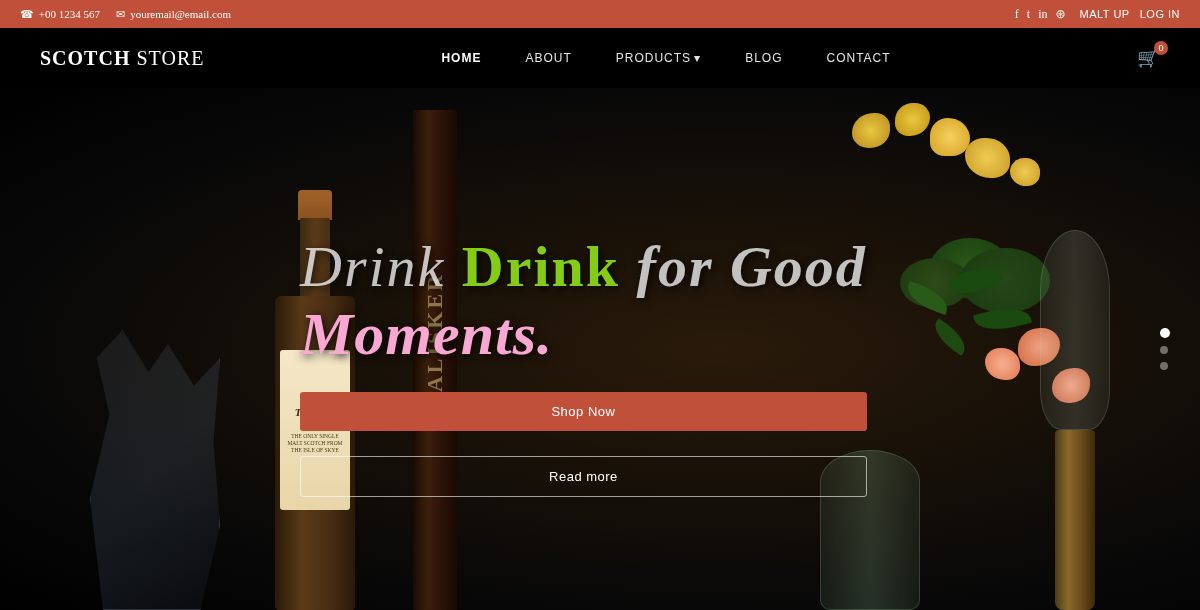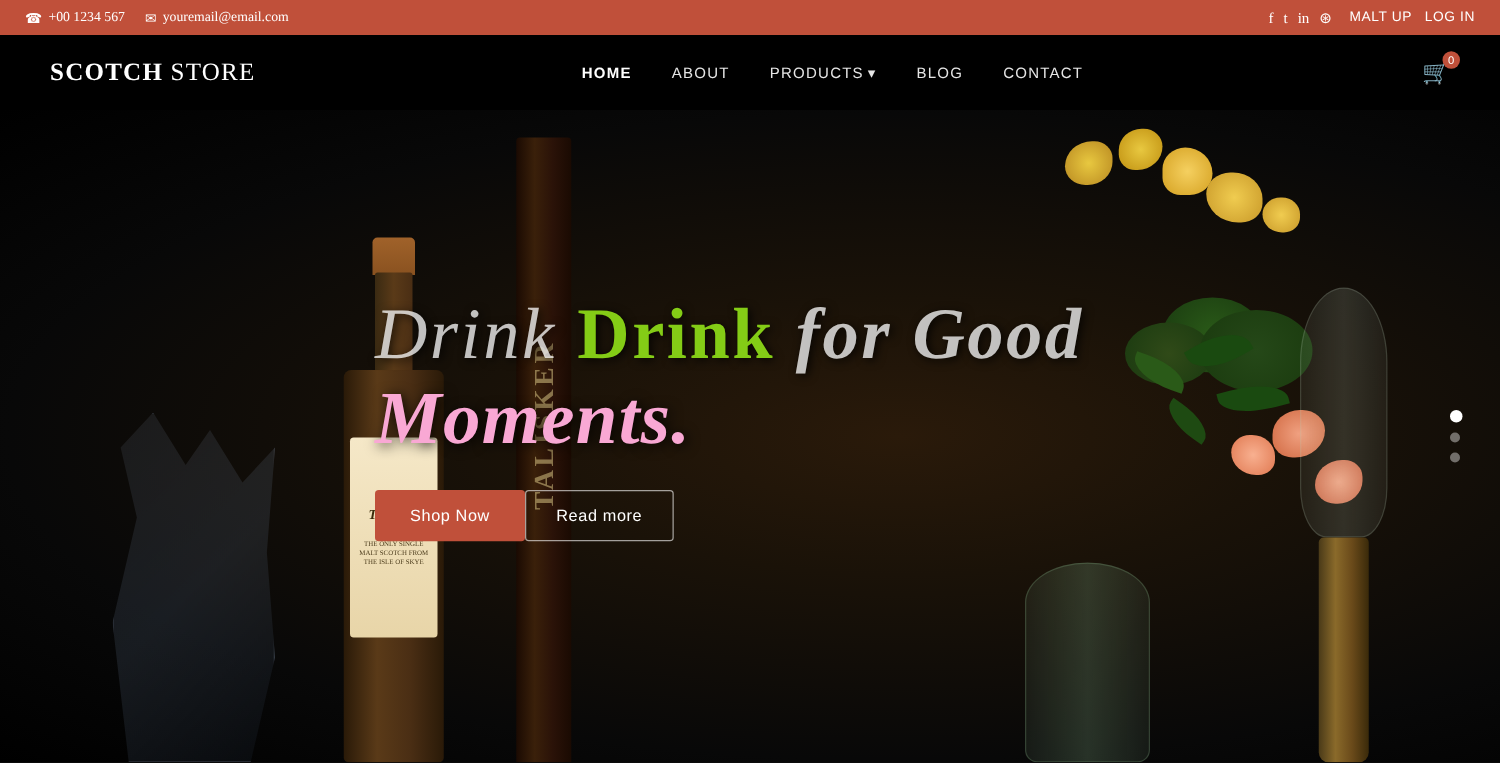--- a/index.html
+++ b/index.html
@@ -47,7 +47,7 @@
     #navbar .nav-links {
       display: flex;
       align-items: flex-end;
-      gap: 32px;
+      gap: 44px;
       font-family: Arial, sans-serif;
       font-size: 12px;
       letter-spacing: 1px;

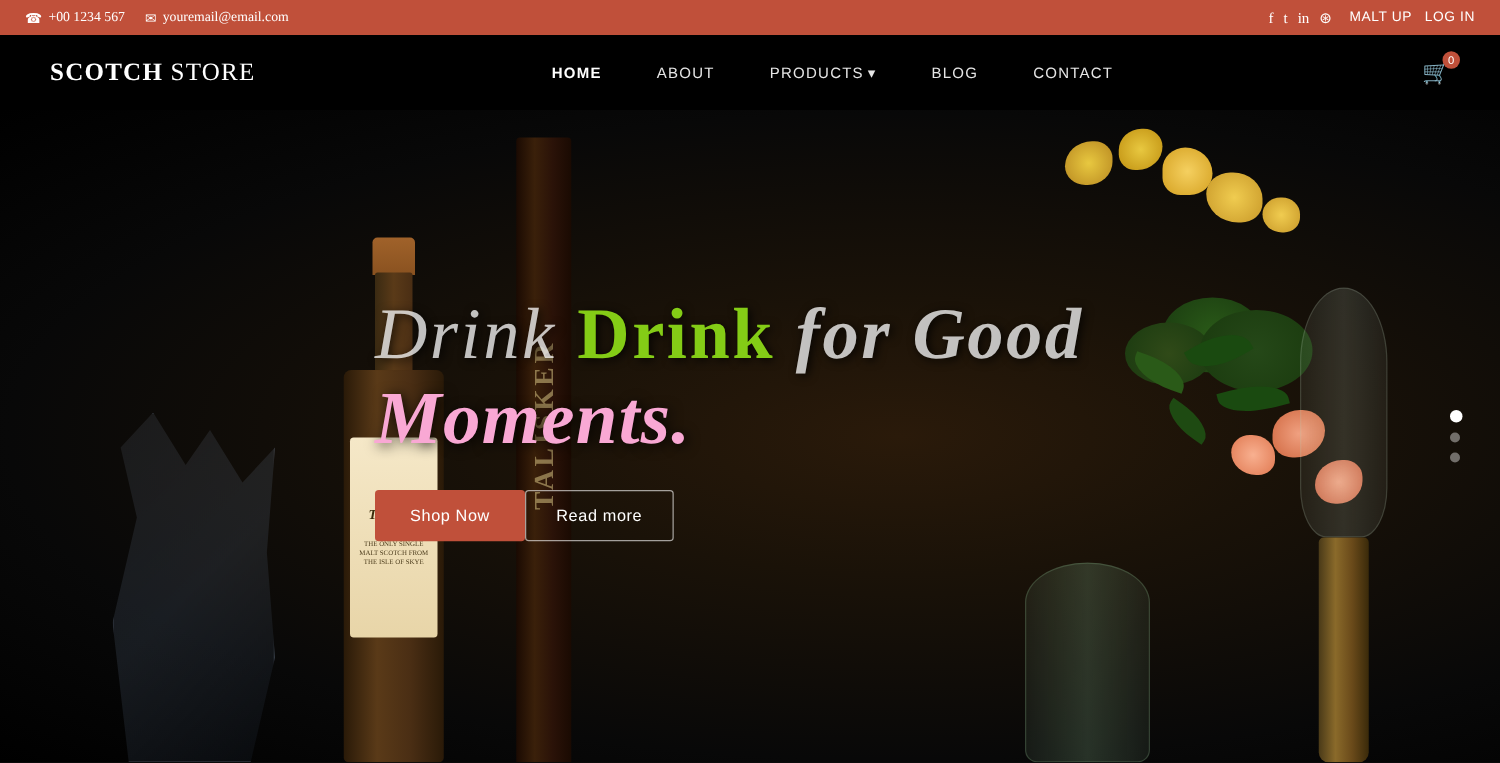--- a/index.html
+++ b/index.html
@@ -348,7 +348,9 @@
     }
     .hero-buttons {
       display: flex;
+      gap: 14px;
       margin-top: 28px;
+      flex-direction: column;
     }
     .btn-shop {
       background: #c0503a;

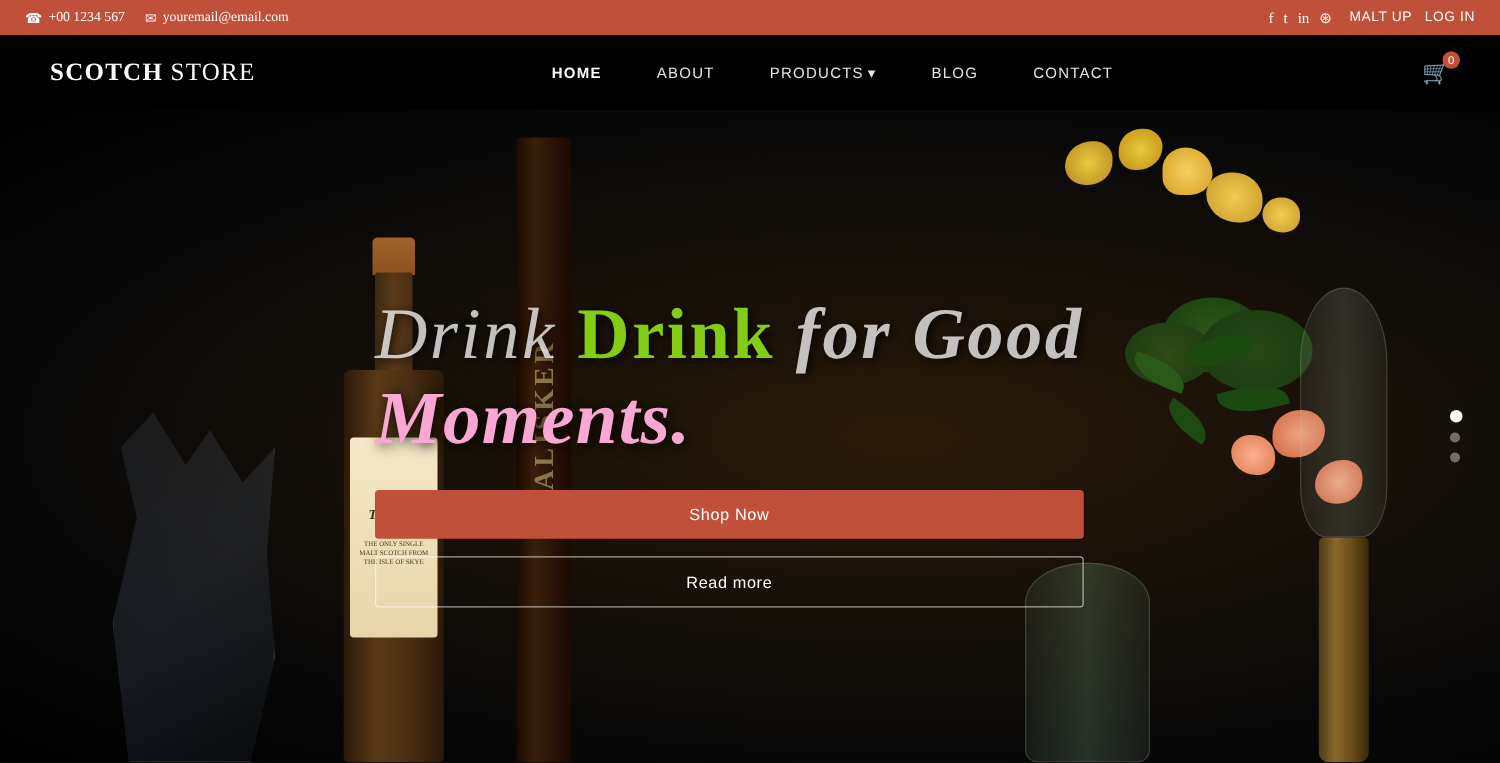--- a/index.html
+++ b/index.html
@@ -375,6 +375,7 @@
       border-radius: 3px;
       font-weight: 500;
       letter-spacing: 0.5px;
+      margin-top: 11px;
     }
 
     

